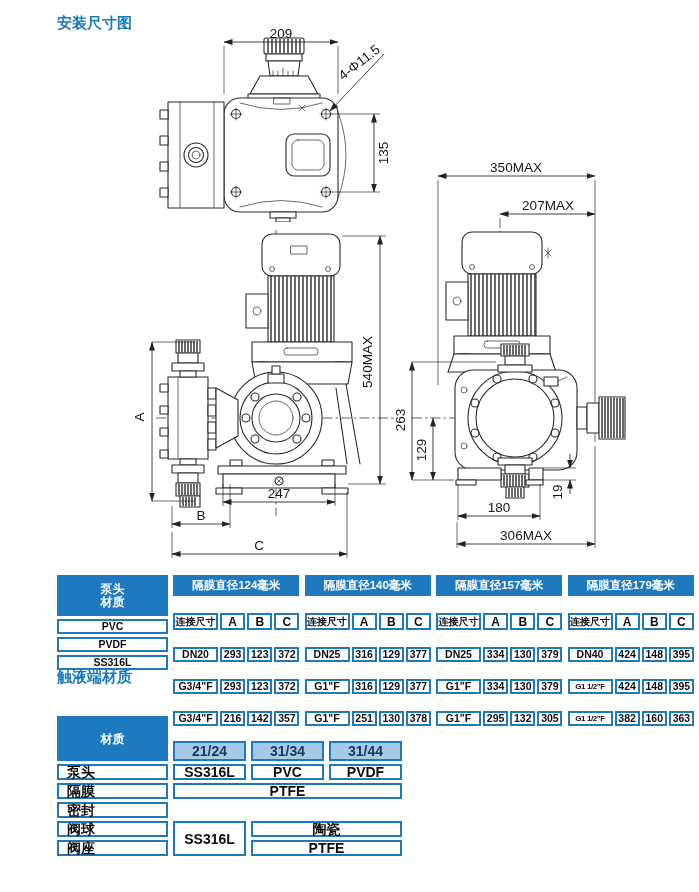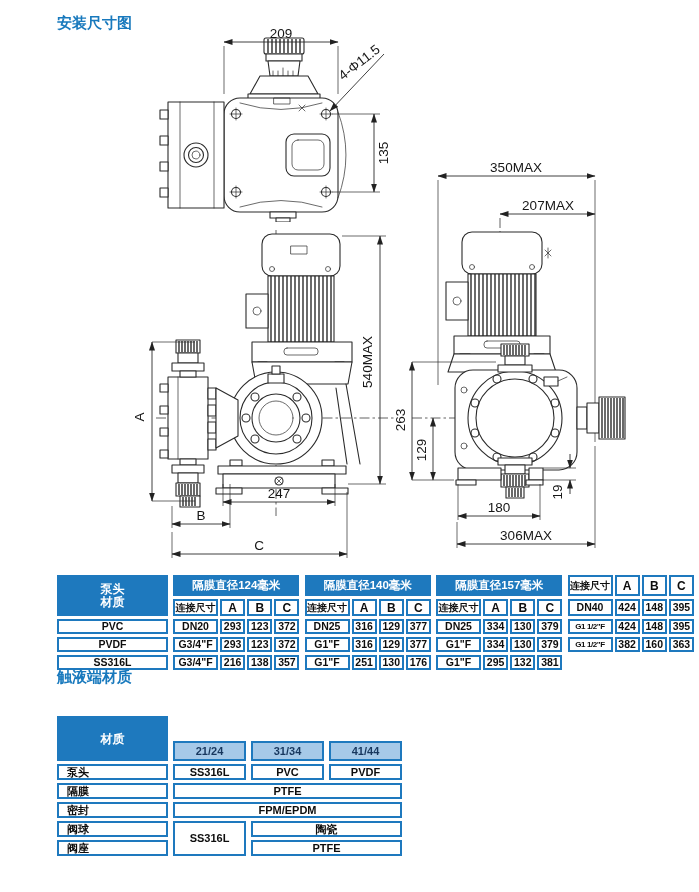--- a/index.html
+++ b/index.html
@@ -18,7 +18,7 @@
   
   .dimtable{position:absolute;left:57px;top:575px;width:637px;display:flex;gap:5px}
   .matcol{width:111px;flex:none;display:grid;grid-template-rows:41px 15px 15px 15px;row-gap:3px}
-  .grp{flex:1;display:grid;grid-template-columns:45px 1fr 1fr 1fr;grid-template-rows:21px 17px 15px 15px 15px;gap:3px 2px}
+  .grp{flex:1;display:grid;grid-template-columns:45px 1fr 1fr 1fr;grid-template-rows:21px 17px 15px 15px 15px;gap:17px 2px}
   .gt{grid-column:1/5}
   .c{border:2px solid #1e79be;background:#fff;display:flex;align-items:center;justify-content:center;
      font-weight:700;font-size:10.5px;color:#0d0d0d;line-height:1;box-sizing:border-box;white-space:nowrap}

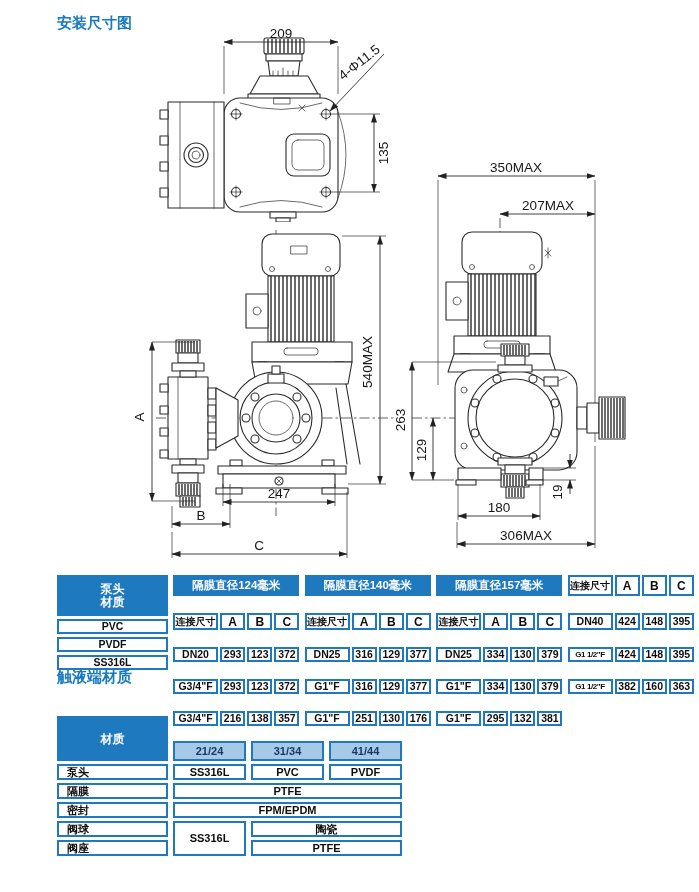--- a/index.html
+++ b/index.html
@@ -378,6 +378,7 @@
     </div>
 
     <div class="grp">
+      <div class="c h gt">隔膜直径179毫米</div>
       <div class="c cn">连接尺寸</div>
       <div class="c abc">A</div>
       <div class="c abc">B</div>

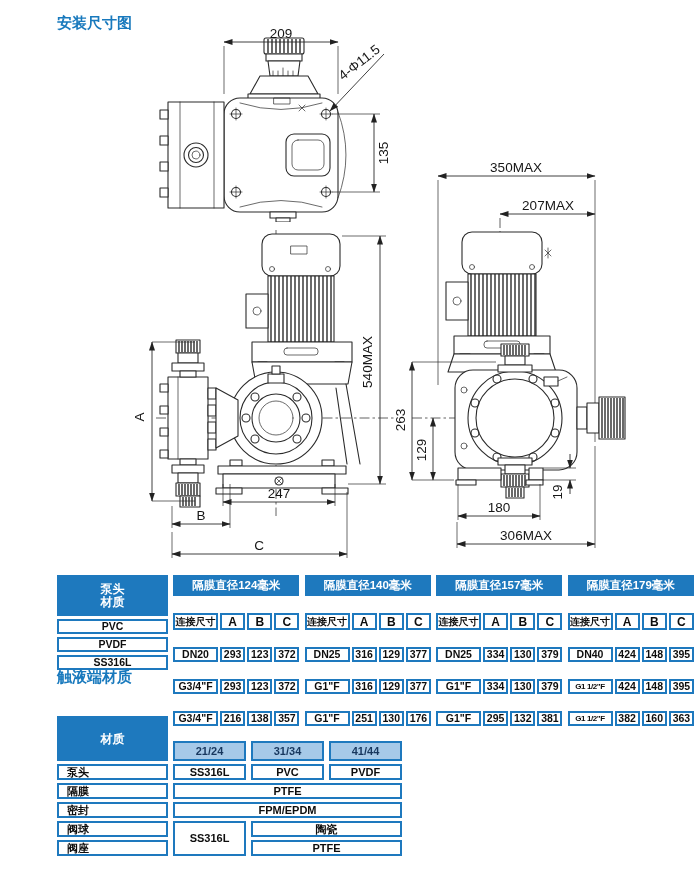--- a/index.html
+++ b/index.html
@@ -333,7 +333,7 @@
       <div class="c">372</div>
       <div class="c">G3/4"F</div>
       <div class="c">216</div>
-      <div class="c">138</div>
+      <div class="c">142</div>
       <div class="c">357</div>
     </div>
 

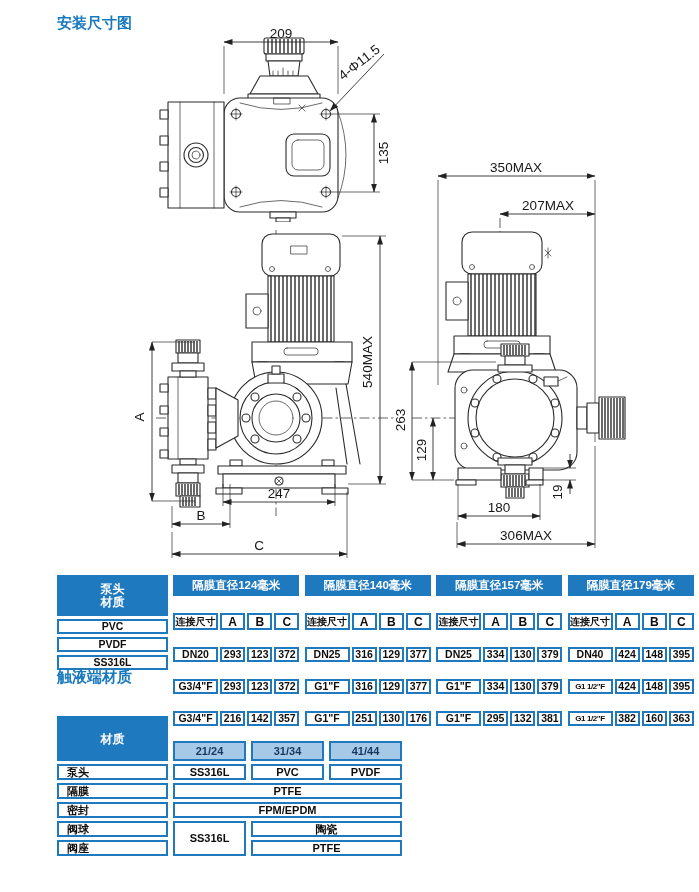--- a/index.html
+++ b/index.html
@@ -354,7 +354,7 @@
       <div class="c">G1"F</div>
       <div class="c">251</div>
       <div class="c">130</div>
-      <div class="c">176</div>
+      <div class="c">378</div>
     </div>
 
     <div class="grp">

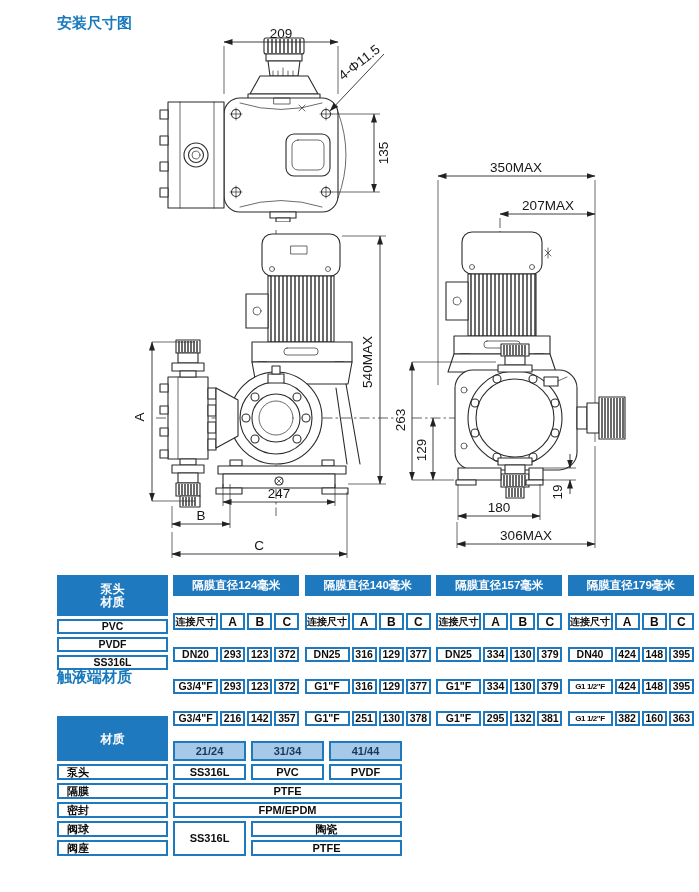--- a/index.html
+++ b/index.html
@@ -374,7 +374,7 @@
       <div class="c">G1"F</div>
       <div class="c">295</div>
       <div class="c">132</div>
-      <div class="c">381</div>
+      <div class="c">305</div>
     </div>
 
     <div class="grp">

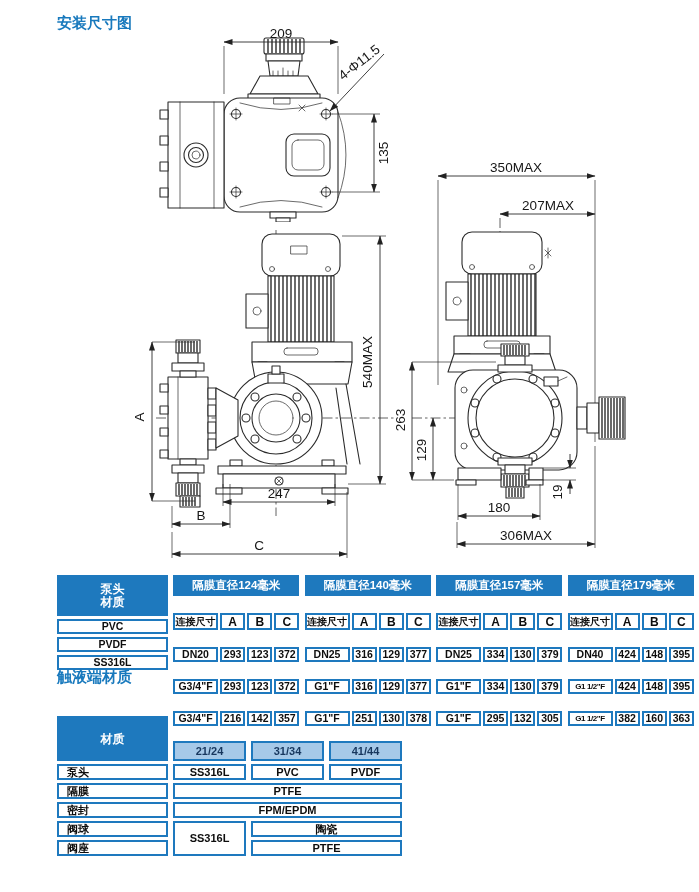--- a/index.html
+++ b/index.html
@@ -31,7 +31,7 @@
   .mtable{position:absolute;left:57px;top:716px;display:grid;
           grid-template-columns:111px 73px 73px 73px;
           grid-template-rows:22px 20px 16px 16px 16px 16px 16px;gap:3px 5px}
-  .mtable .c{font-size:11px}
+  .mtable .c{font-size:14px}
   .mtable .h{font-size:12px}
   .lb{background:#a6c9e8;color:#17375e;border:2px solid #1e79be;font-size:11.5px}
   .lab{justify-content:flex-start;padding-left:8px}

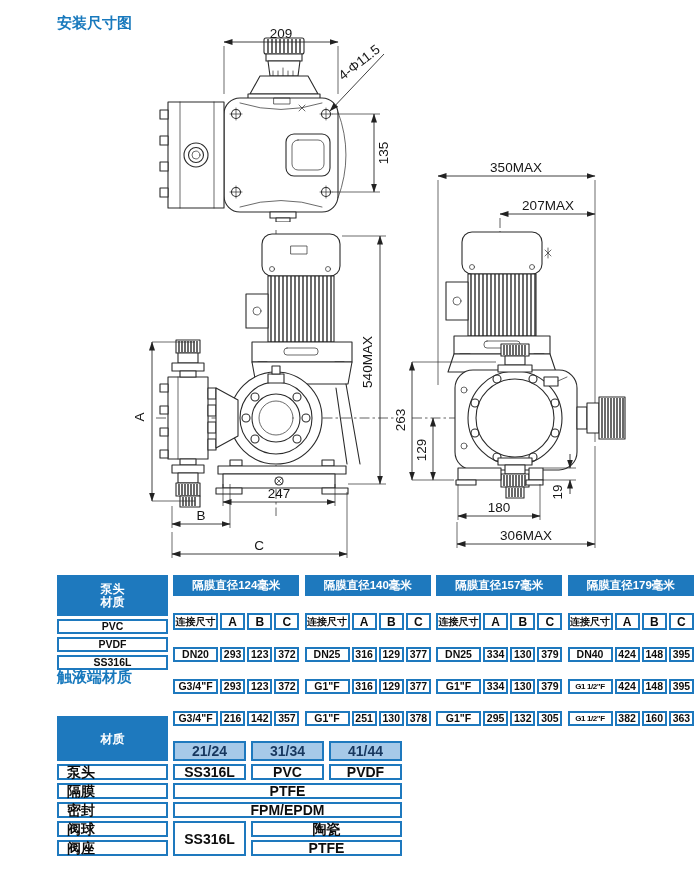--- a/index.html
+++ b/index.html
@@ -404,7 +404,7 @@
     <div class="c h a-mat">材质</div>
     <div class="c lb a-s1">21/24</div>
     <div class="c lb a-s2">31/34</div>
-    <div class="c lb a-s3">41/44</div>
+    <div class="c lb a-s3">31/44</div>
 
     <div class="c lab a-r0l">泵头</div>
     <div class="c a-r0a">SS316L</div>

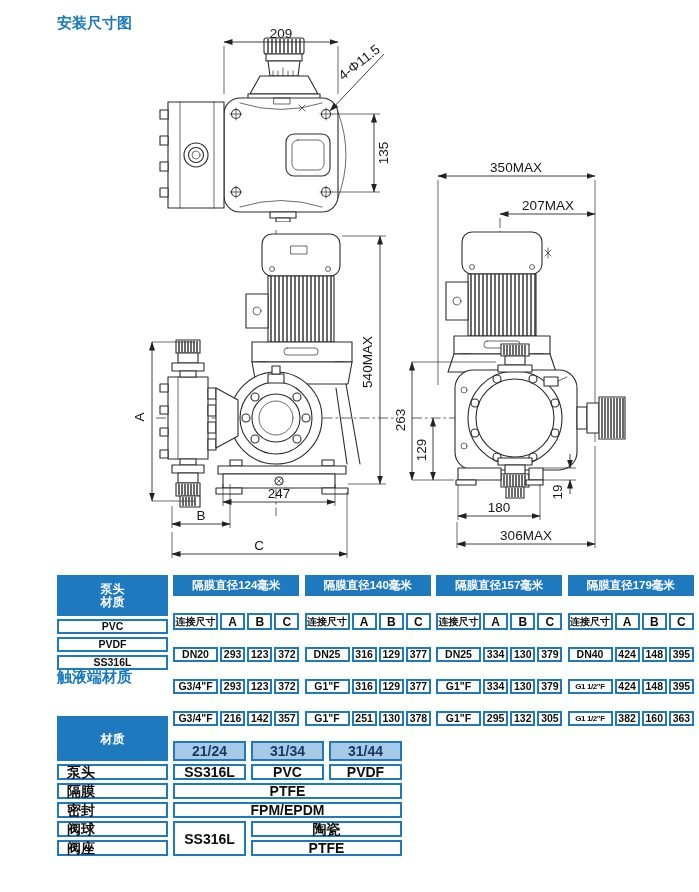--- a/index.html
+++ b/index.html
@@ -415,7 +415,6 @@
     <div class="c a-r1v">PTFE</div>
 
     <div class="c lab a-r2l">密封</div>
-    <div class="c a-r2v">FPM/EPDM</div>
 
     <div class="c lab a-r3l">阀球</div>
     <div class="c a-bl">SS316L</div>

